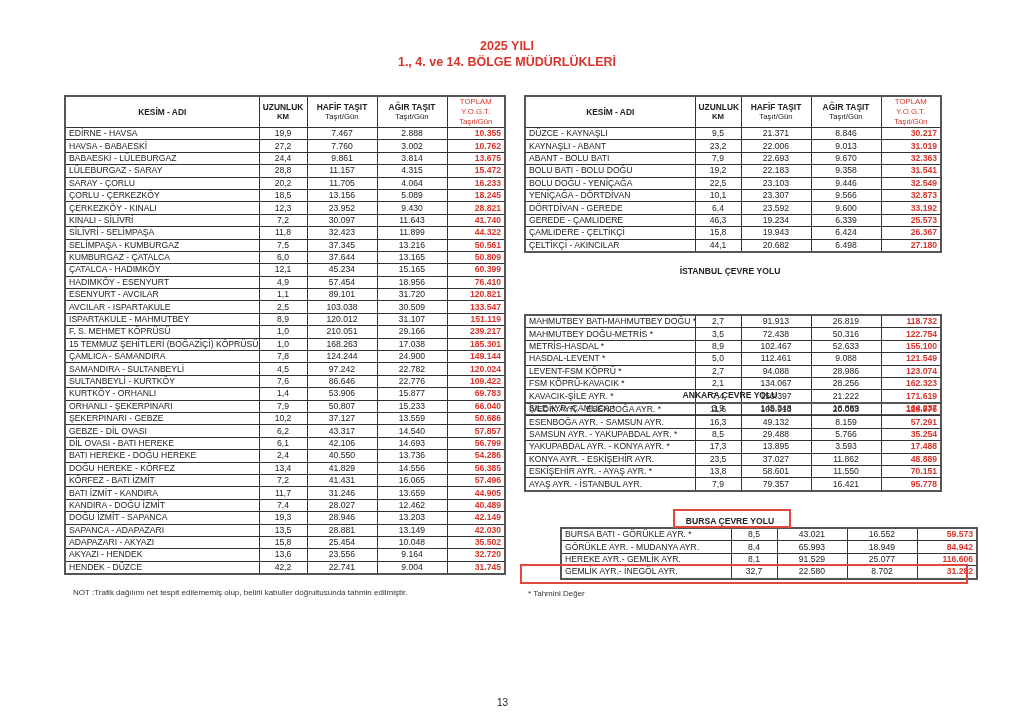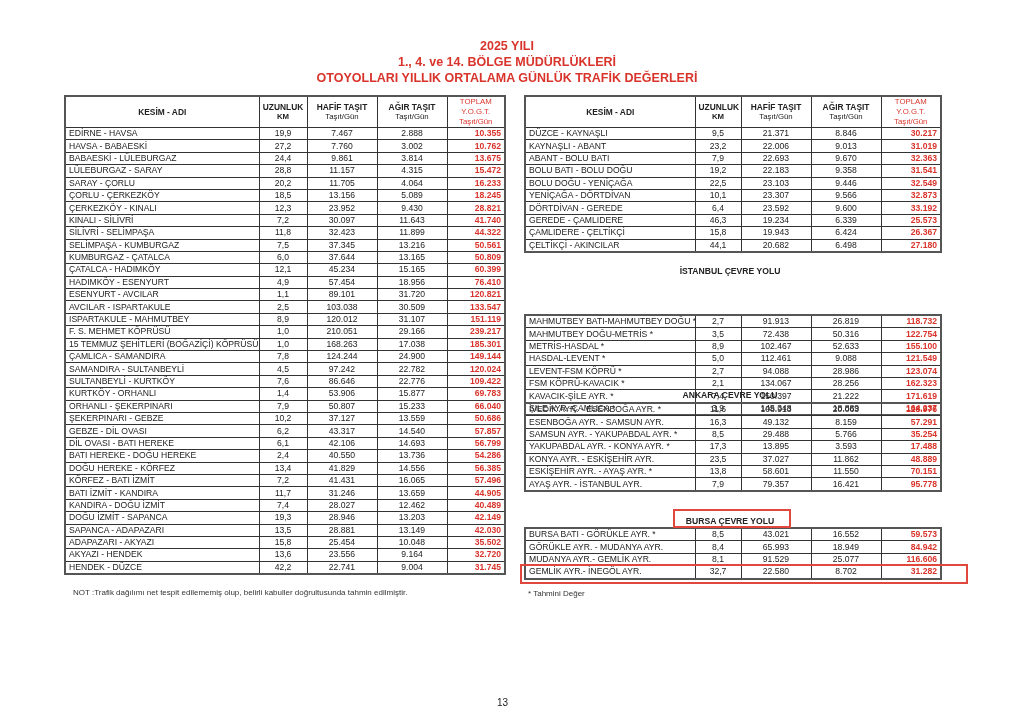--- a/index.html
+++ b/index.html
@@ -32,7 +32,6 @@
 <div class="titles">
   <div>2025 YILI</div>
   <div>1., 4. ve 14. BÖLGE MÜDÜRLÜKLERİ</div>
-  <div>OTOYOLLARI YILLIK ORTALAMA GÜNLÜK TRAFİK DEĞERLERİ</div>
 </div>
 
 <table class="kt" id="left">

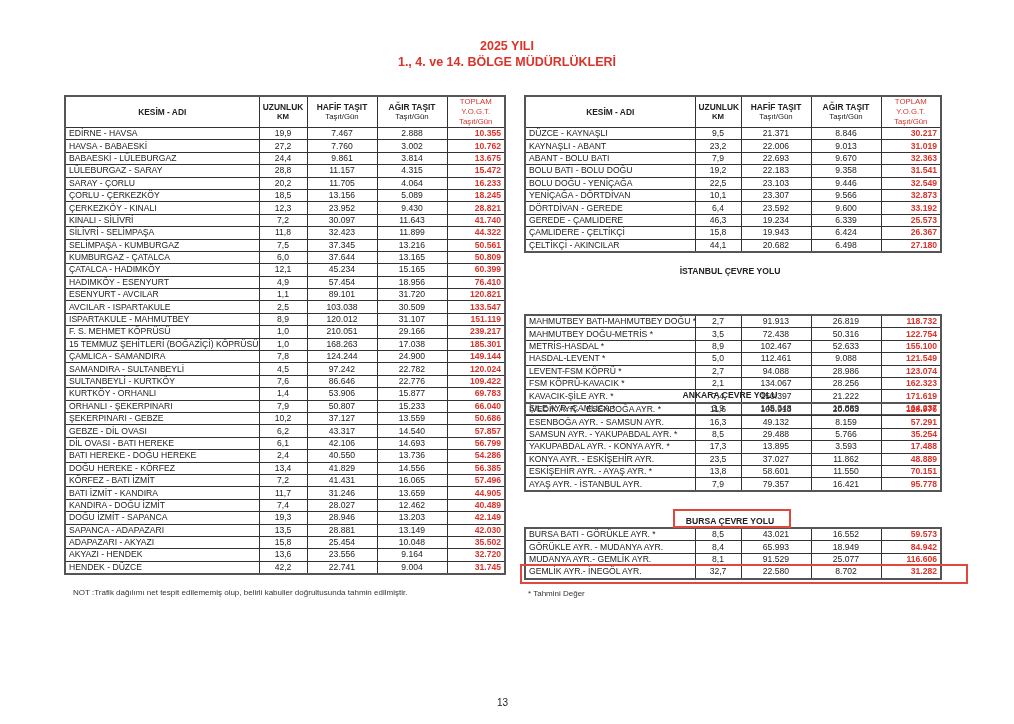--- a/index.html
+++ b/index.html
@@ -538,7 +538,7 @@
 </table>
 
 <div class="sec-title" style="left:630px; top:516px;">BURSA ÇEVRE YOLU</div>
-<table class="kt rt" style="top:527px;">
+<table class="kt rt" style="top:527px;margin-left:36px;">
   <colgroup>
       <col style="width:170px">
       <col style="width:46px">

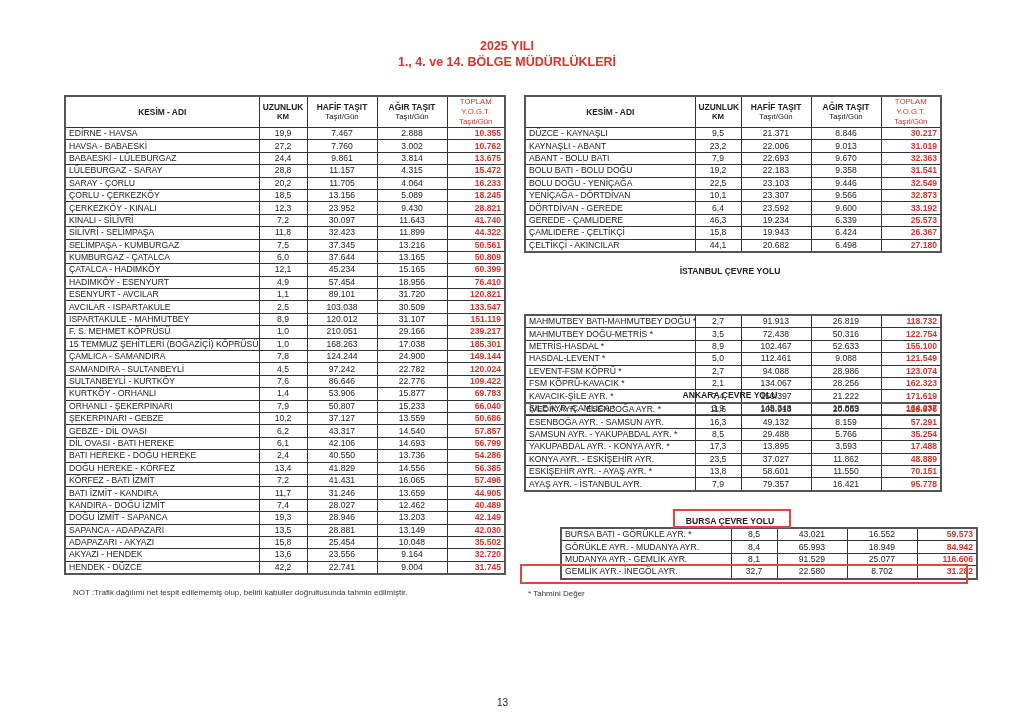--- a/index.html
+++ b/index.html
@@ -562,7 +562,7 @@
         <td class="tot">84.942</td>
       </tr>
       <tr>
-        <td class="name">MUDANYA AYR.- GEMLİK AYR.</td>
+        <td class="name">HEREKE AYR.- GEMLİK AYR.</td>
         <td class="num">8,1</td>
         <td class="num">91.529</td>
         <td class="num">25.077</td>

